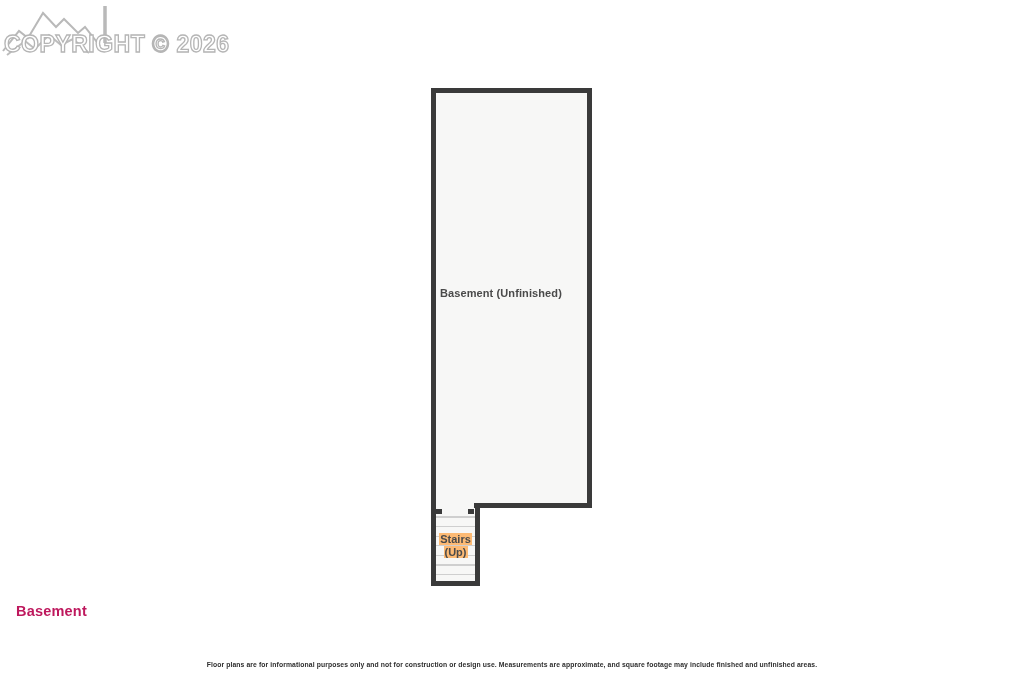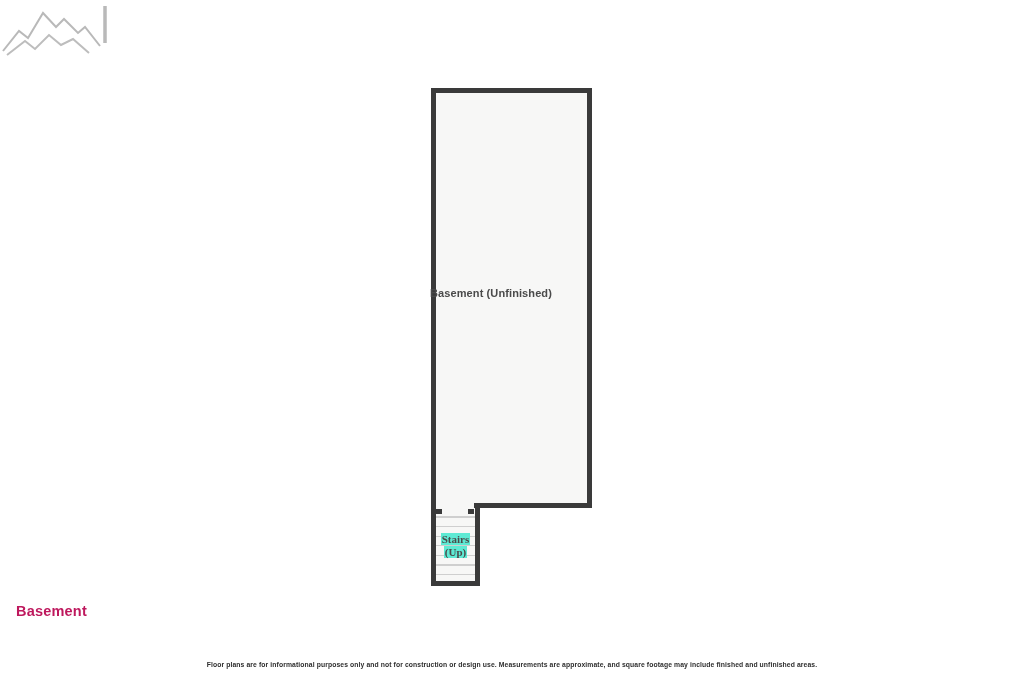--- a/index.html
+++ b/index.html
@@ -108,6 +108,7 @@
     <polyline points="6,52 24,38 34,46 48,32 60,42 72,36 88,50" stroke="#bdbdbd" stroke-width="2" fill="none"></polyline>
     <line x1="104" y1="3" x2="104" y2="40" stroke="#b9b9b9" stroke-width="3.5"></line>
   </svg>
+  <div class="wm-text wm-copy">COPYRIGHT © 2026</div>
 </div>
 
 <div>

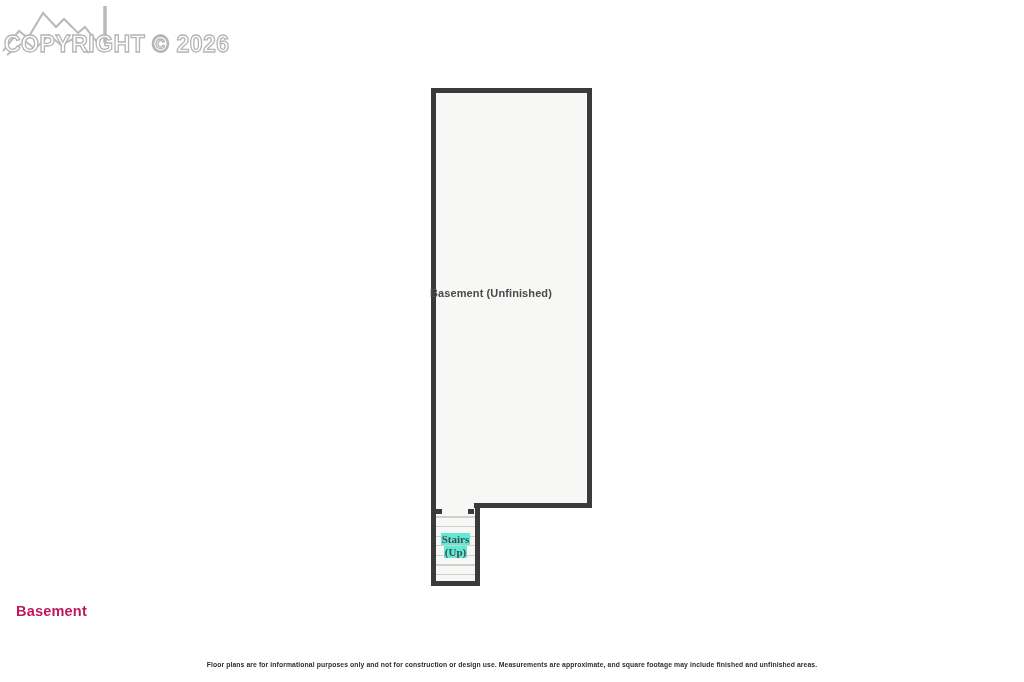--- a/index.html
+++ b/index.html
@@ -38,8 +38,8 @@
   }
   .room-label {
     position: absolute;
-    left: 410px; top: 287px; width: 162px;
-    text-align: center;
+    left: 440px; top: 287px; width: 162px;
+    text-align: left;
     font-size: 11px; font-weight: 600; color: #4a4a4a;
     letter-spacing: 0.1px;
   }

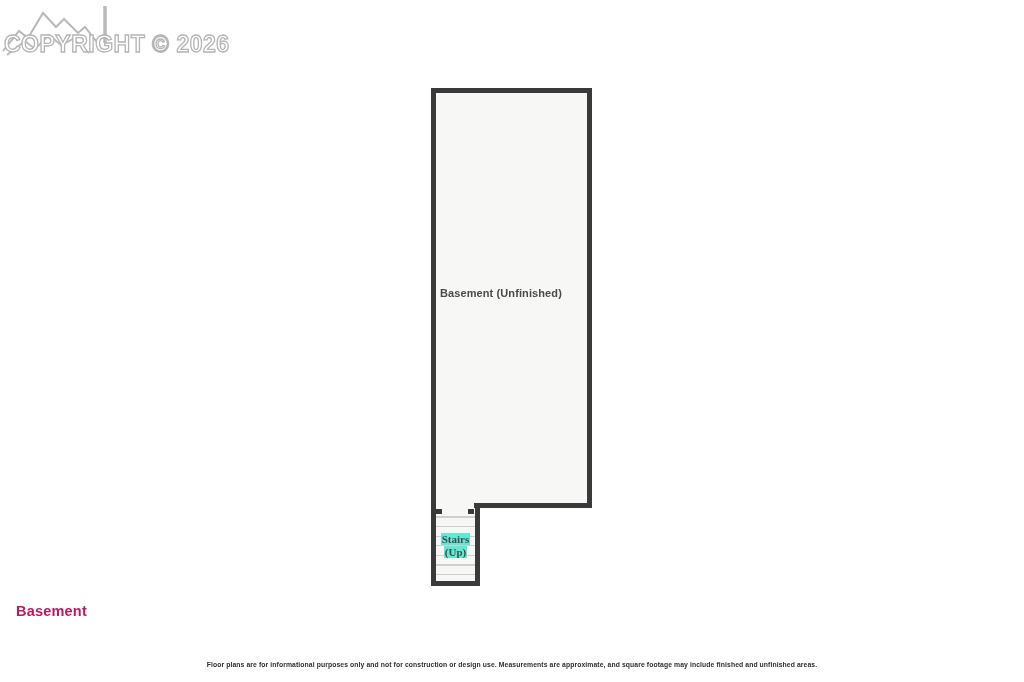--- a/index.html
+++ b/index.html
@@ -82,7 +82,7 @@
     font-size: 11px; font-weight: 600; color: #4a4a4a;
     line-height: 12.5px;
   }
-  .stairs-label span { background: #5eead4; padding: 0 1px; font-family: Liberation Serif, serif; }
+  .stairs-label span { background: #fdba74; padding: 0 1px; }
 
   
   .floor-title {

